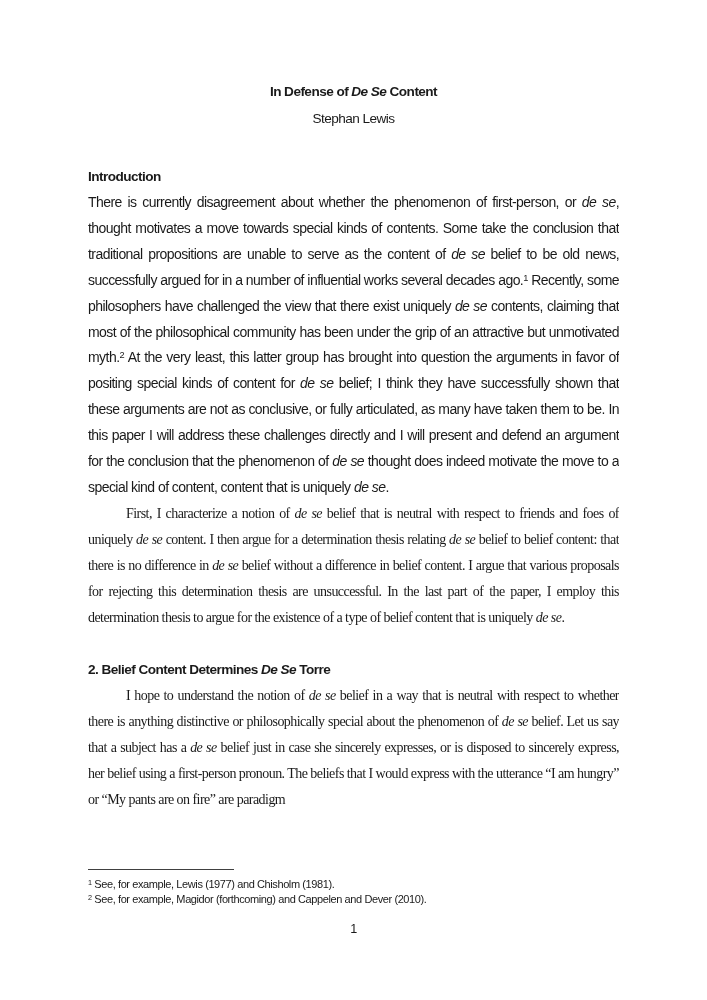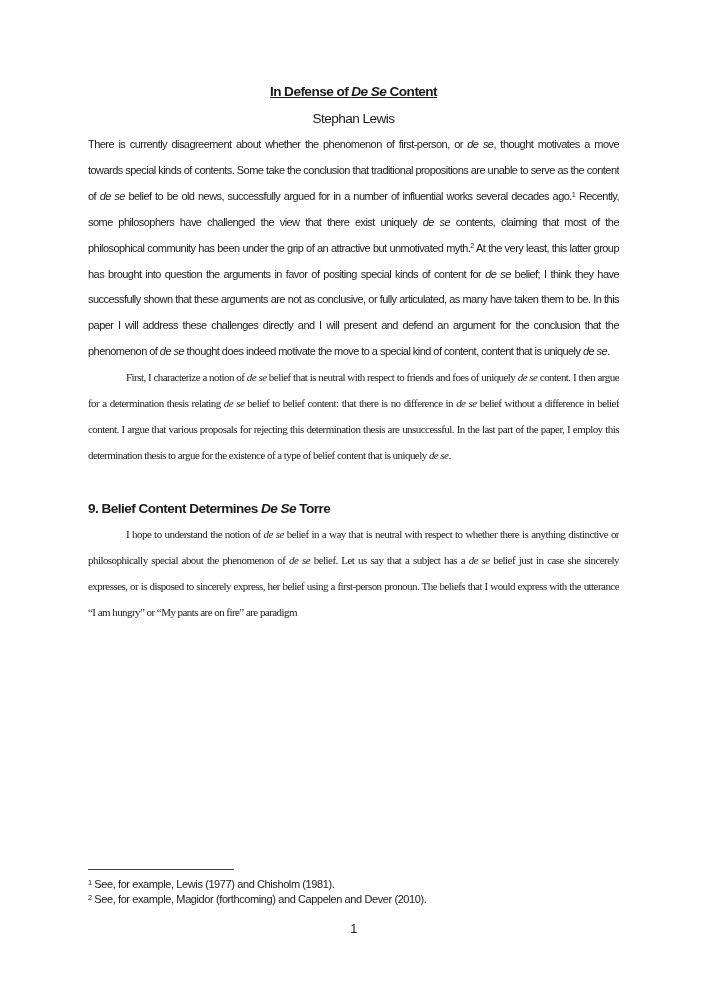--- a/index.html
+++ b/index.html
@@ -26,7 +26,7 @@
   }
   .title-block { text-align: center; }
   .title-block p { font-size: 13.6px; line-height: 27px; }
-  .title { font-weight: bold; text-decoration: underline; }
+  .title { font-weight: bold; }
   .heading {
     font-weight: bold;
     font-size: 13.6px;

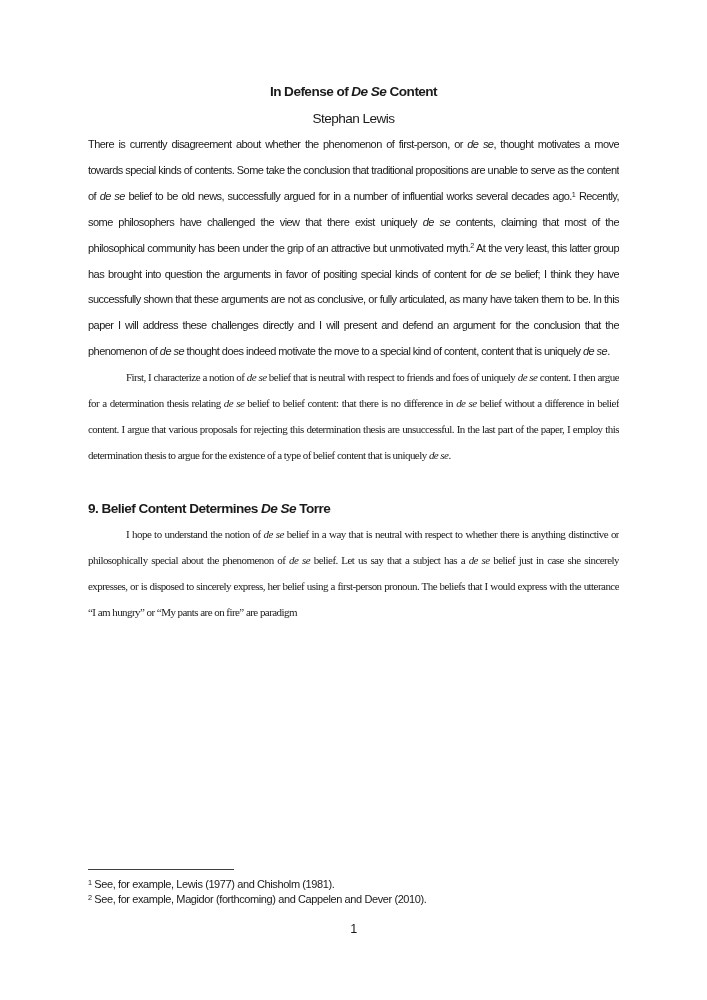--- a/index.html
+++ b/index.html
@@ -87,6 +87,7 @@
       <p class="author">Stephan Lewis</p>
     </div>
 
+    <p class="heading heading-intro">Introduction</p>
 
     <p class="para"><span>There is currently disagreement about whether the phenomenon of first-person, or </span><span class="i">de se</span><span>, thought motivates a move towards special kinds of contents. Some take the conclusion that traditional propositions are unable to serve as the content of </span><span class="i">de se</span><span> belief to be old news, successfully argued for in a number of influential works several decades ago.</span><sup>1</sup><span> Recently, some philosophers have challenged the view that there exist uniquely </span><span class="i">de se</span><span> contents, claiming that most of the philosophical community has been under the grip of an attractive but unmotivated myth.</span><sup>2</sup><span>  At the very least, this latter group has brought into question the arguments in favor of positing special kinds of content for </span><span class="i">de se</span><span> belief; I think they have successfully shown that these arguments are not as conclusive, or fully articulated, as many have taken them to be. In this paper I will address these challenges directly and I will present and defend an argument for the conclusion that the phenomenon of </span><span class="i">de se</span><span> thought does indeed motivate the move to a special kind of content, content that is uniquely </span><span class="i">de se</span><span>.</span></p>
 

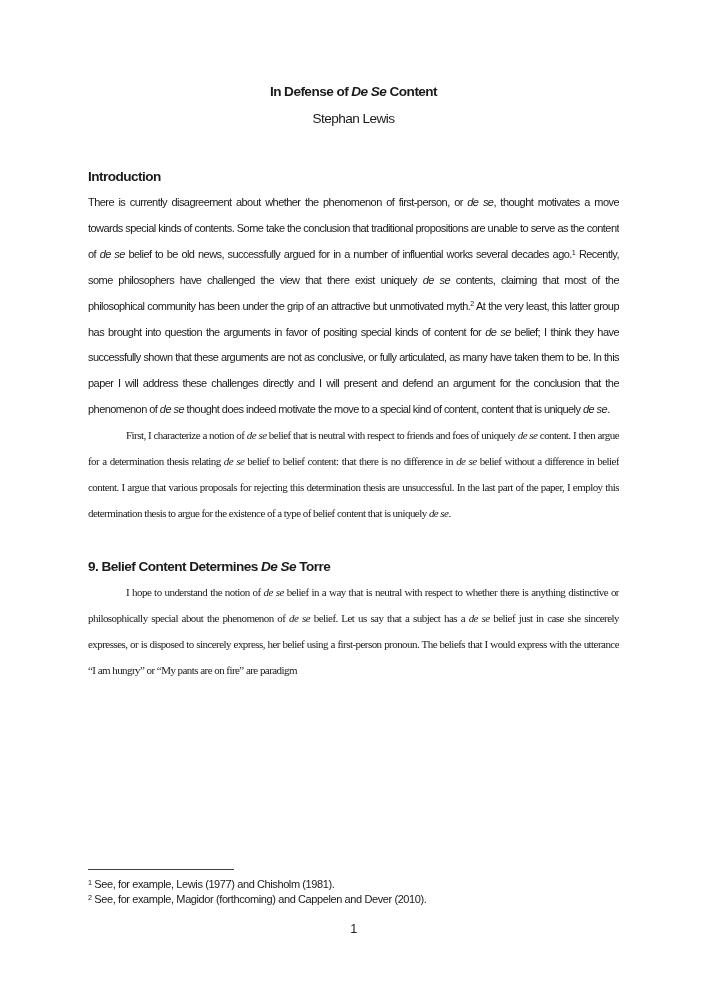--- a/index.html
+++ b/index.html
@@ -35,7 +35,7 @@
   .heading-intro { margin-top: 32px; }
   .heading-s1 { margin-top: 27px; }
   .para {
-    font-size: 11px;
+    font-size: 14px;
     line-height: 25.9px;
     text-align: justify;
   }

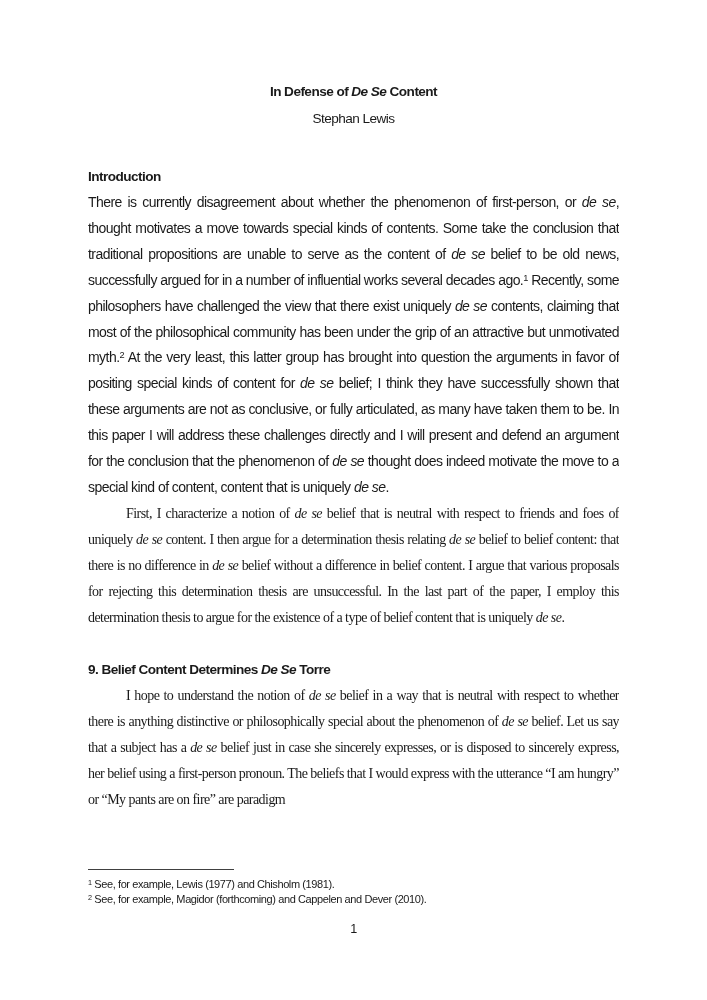--- a/index.html
+++ b/index.html
@@ -93,7 +93,7 @@
 
     <p class="para indent"><span>First, I characterize a notion of </span><span class="i">de se</span><span> belief that is neutral with respect to friends and foes of uniquely </span><span class="i">de se</span><span> content. I then argue for a determination thesis relating </span><span class="i">de se</span><span> belief to belief content: that there is no difference in </span><span class="i">de se</span><span> belief without a difference in belief content. I argue that various proposals for rejecting this determination thesis are unsuccessful. In the last part of the paper, I employ this determination thesis to argue for the existence of a type of belief content that is uniquely </span><span class="i">de se</span><span>.</span></p>
 
-    <p class="heading heading-s1"><span class="b">9. Belief Content Determines </span><span class="bi">De Se</span><span class="b"> Torre</span></p>
+    <p class="heading heading-s1"><span class="b">2. Belief Content Determines </span><span class="bi">De Se</span><span class="b"> Torre</span></p>
 
     <p class="para indent"><span>I hope to understand the notion of </span><span class="i">de se</span><span> belief in a way that is neutral with respect to whether there is anything distinctive or philosophically special about the phenomenon of </span><span class="i">de se</span><span> belief. Let us say that a subject has a </span><span class="i">de se</span><span> belief just in case she sincerely expresses, or is disposed to sincerely express, her belief using a first-person pronoun. The beliefs that I would express with the utterance “I am hungry” or “My pants are on fire” are paradigm</span></p>
 

